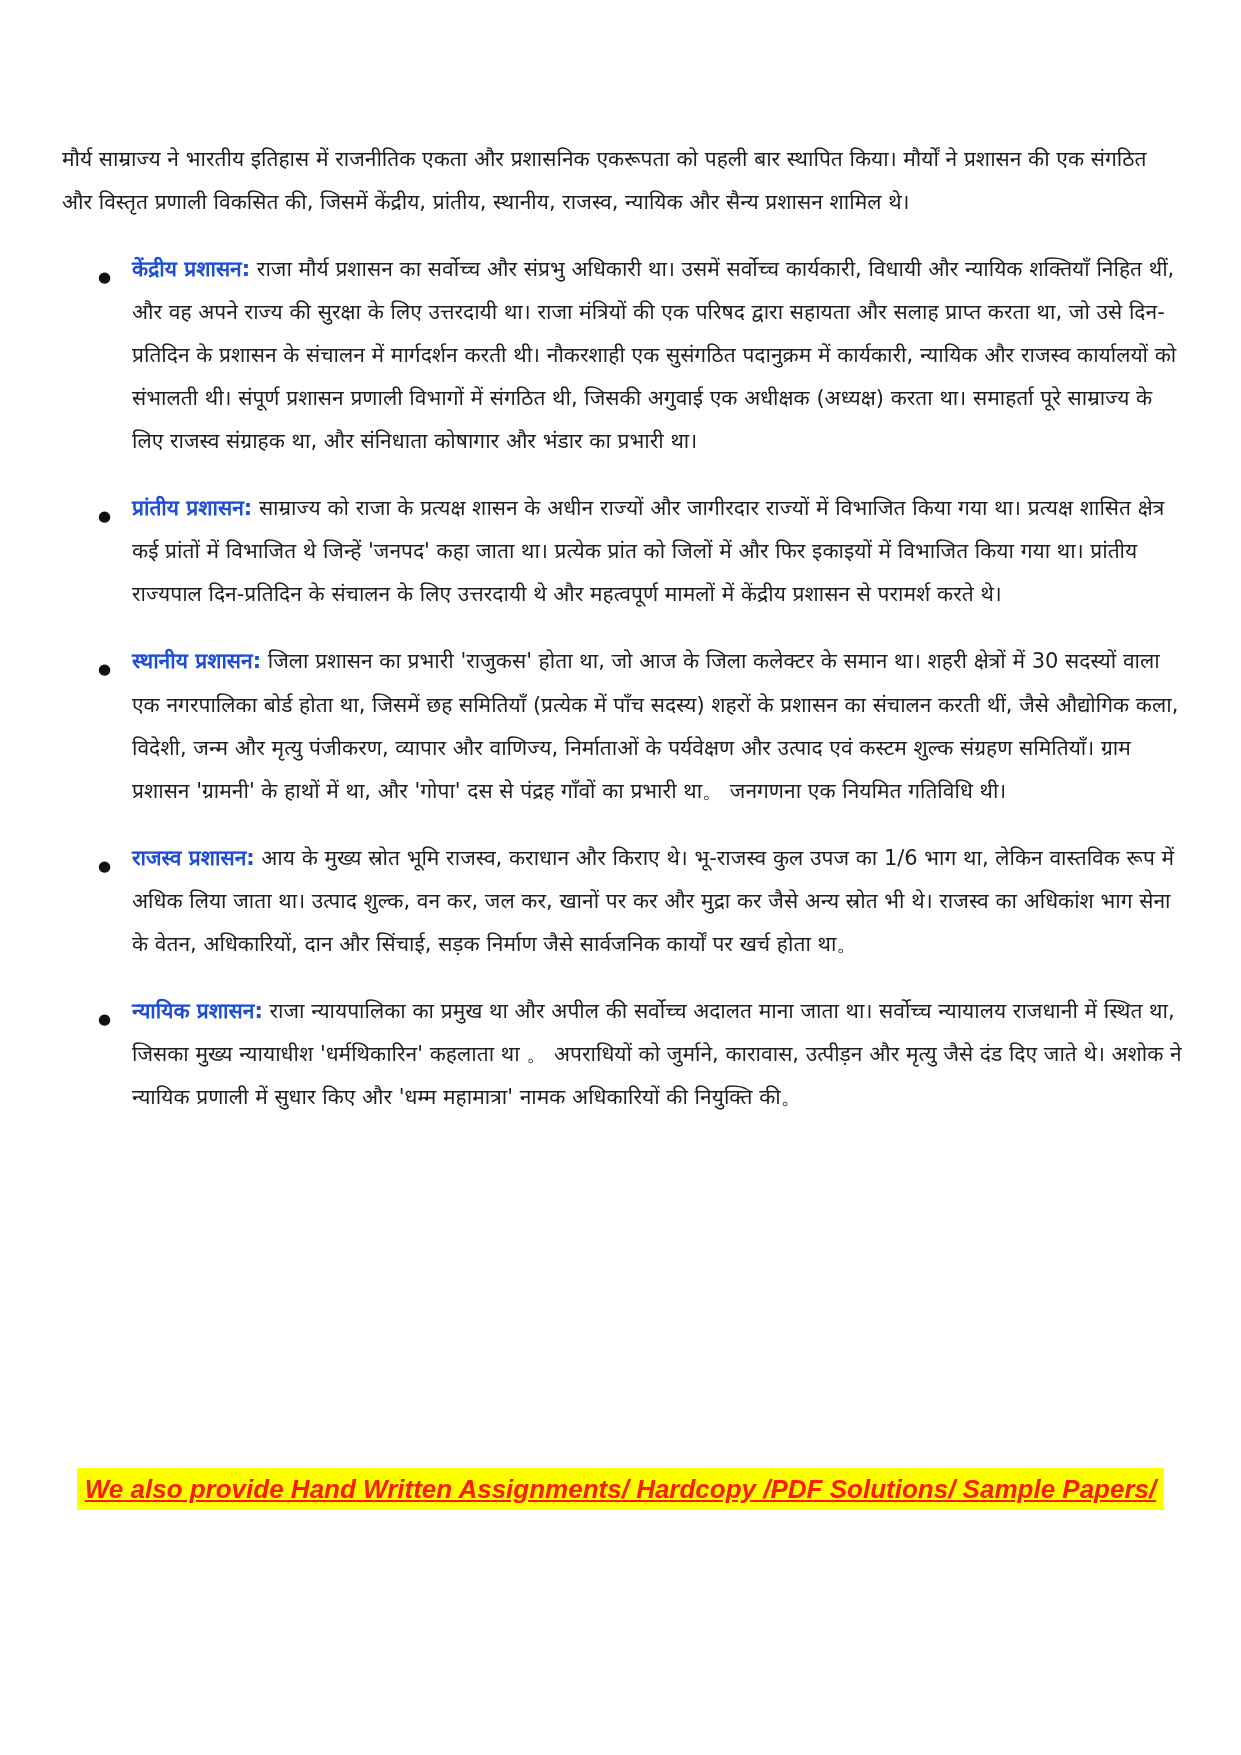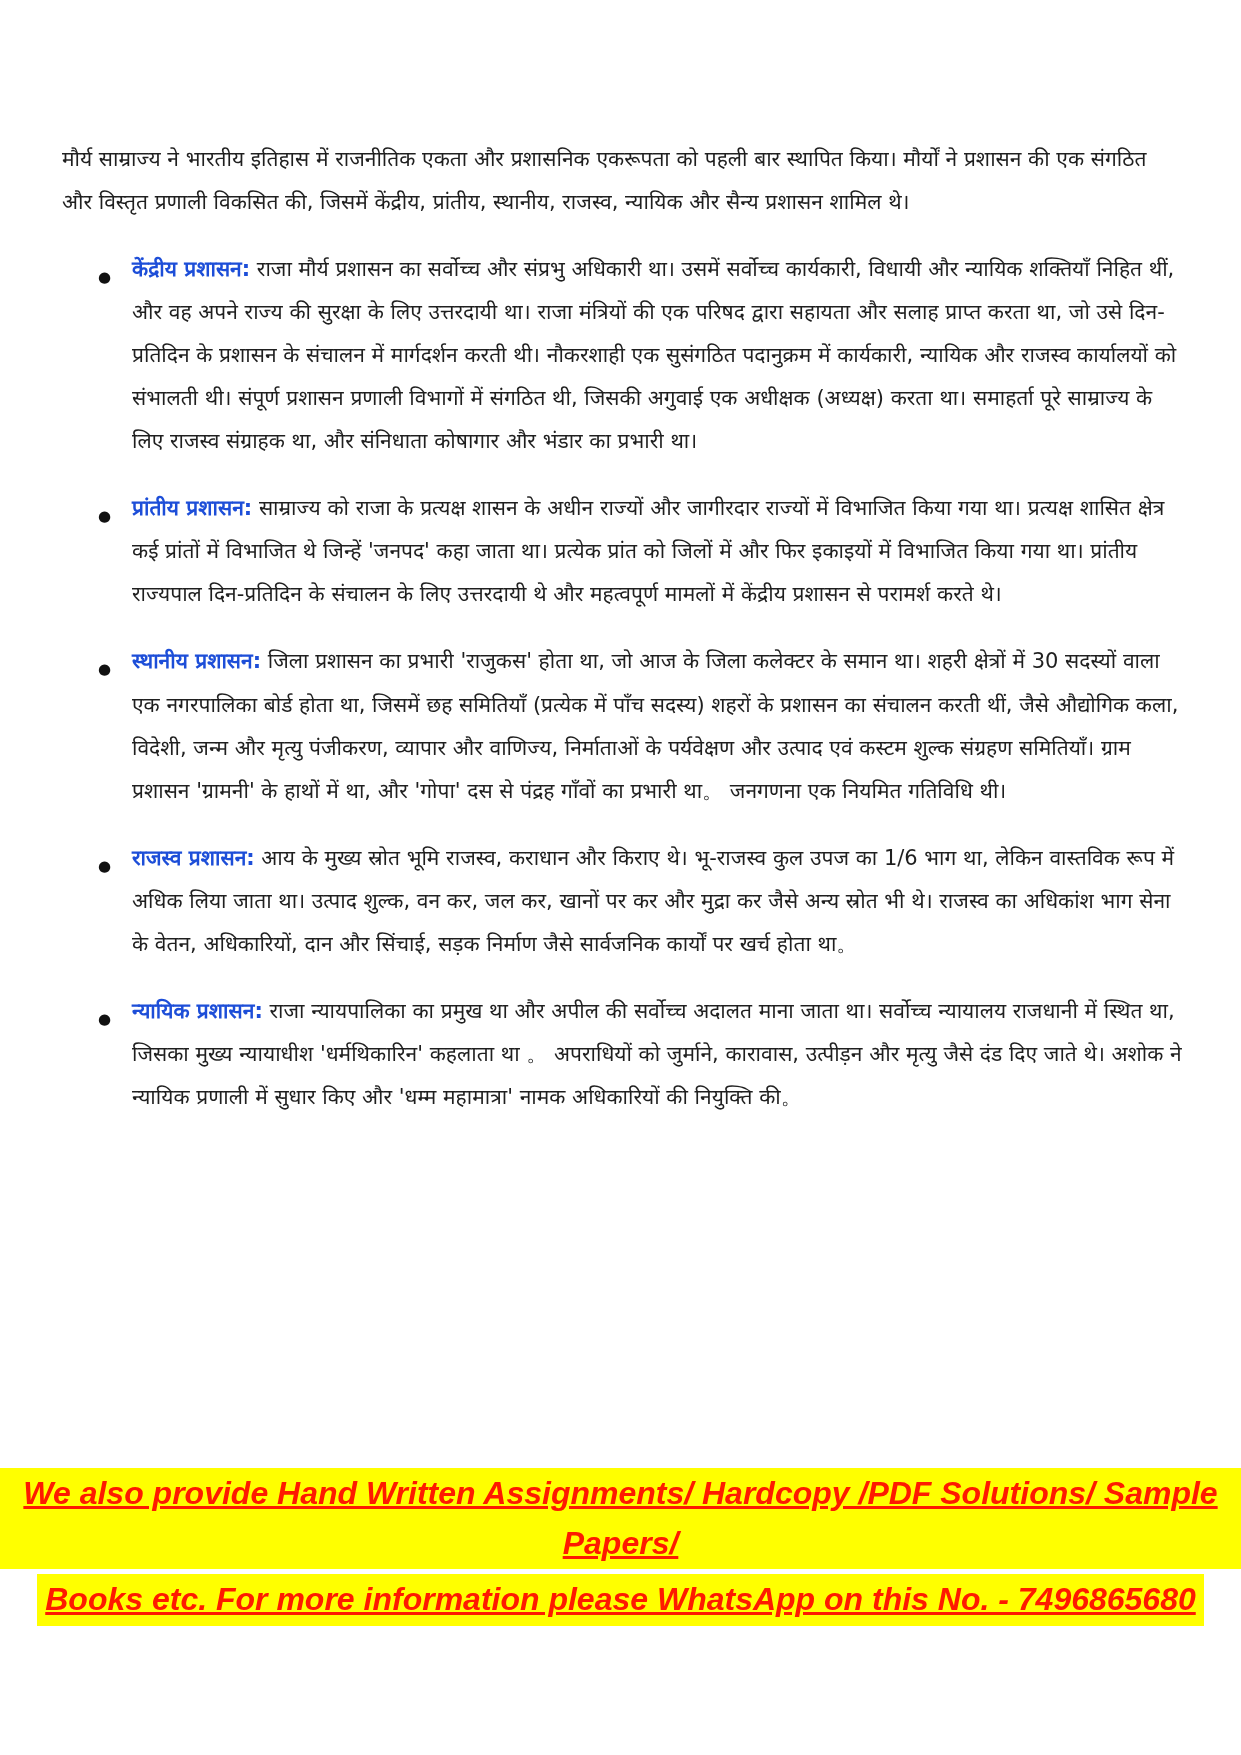--- a/index.html
+++ b/index.html
@@ -68,7 +68,7 @@
     font-weight: bold;
     font-style: italic;
     text-decoration: underline;
-    font-size: 32px;
+    font-size: 26px;
     line-height: 1.55;
     padding: 1px 8px;
   }

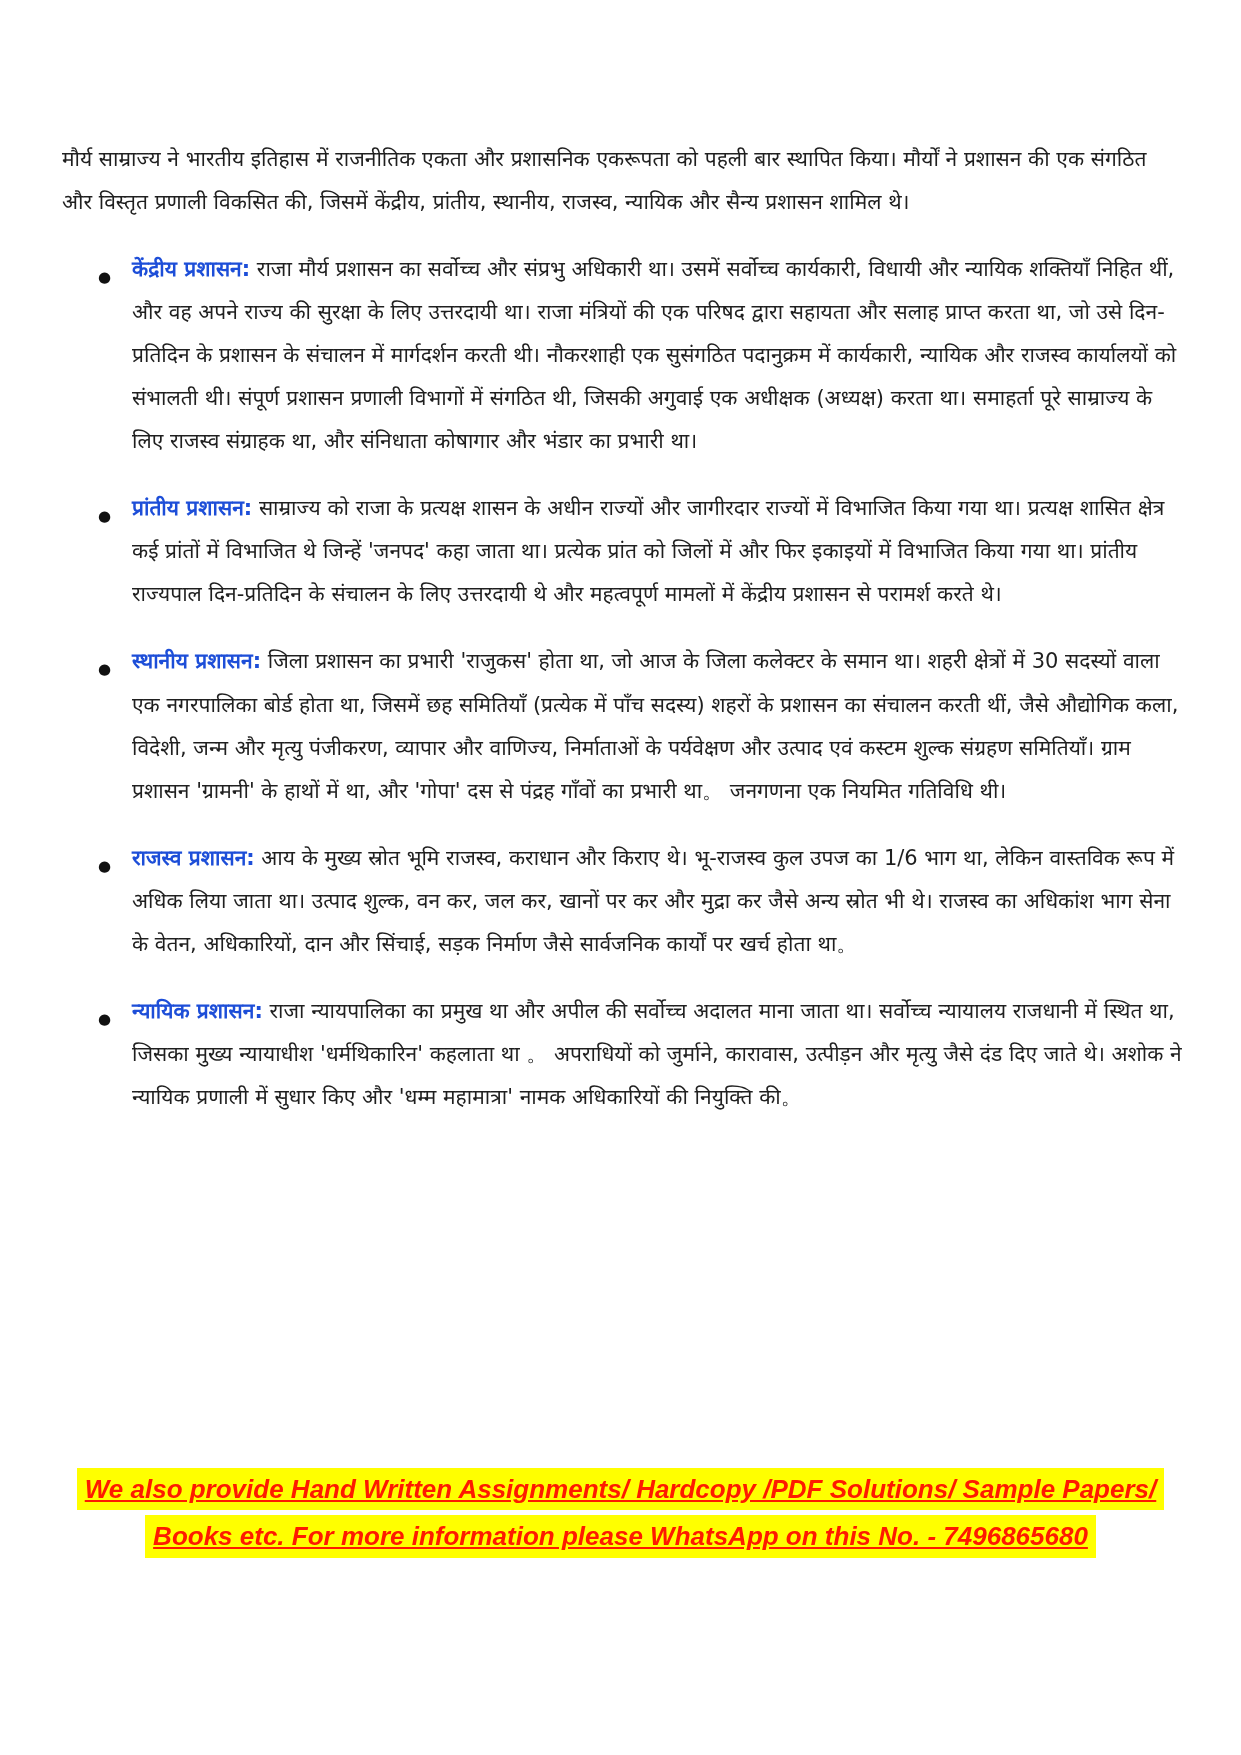--- a/index.html
+++ b/index.html
@@ -116,9 +116,6 @@
     <div class="footer-line">
       <span>We also provide Hand Written Assignments/ Hardcopy /PDF Solutions/ Sample Papers/</span>
     </div>
-    <div class="footer-line">
-      <span>Books etc. For more information please WhatsApp on this No. - 7496865680</span>
-    </div>
   </div>
 
 </div>

